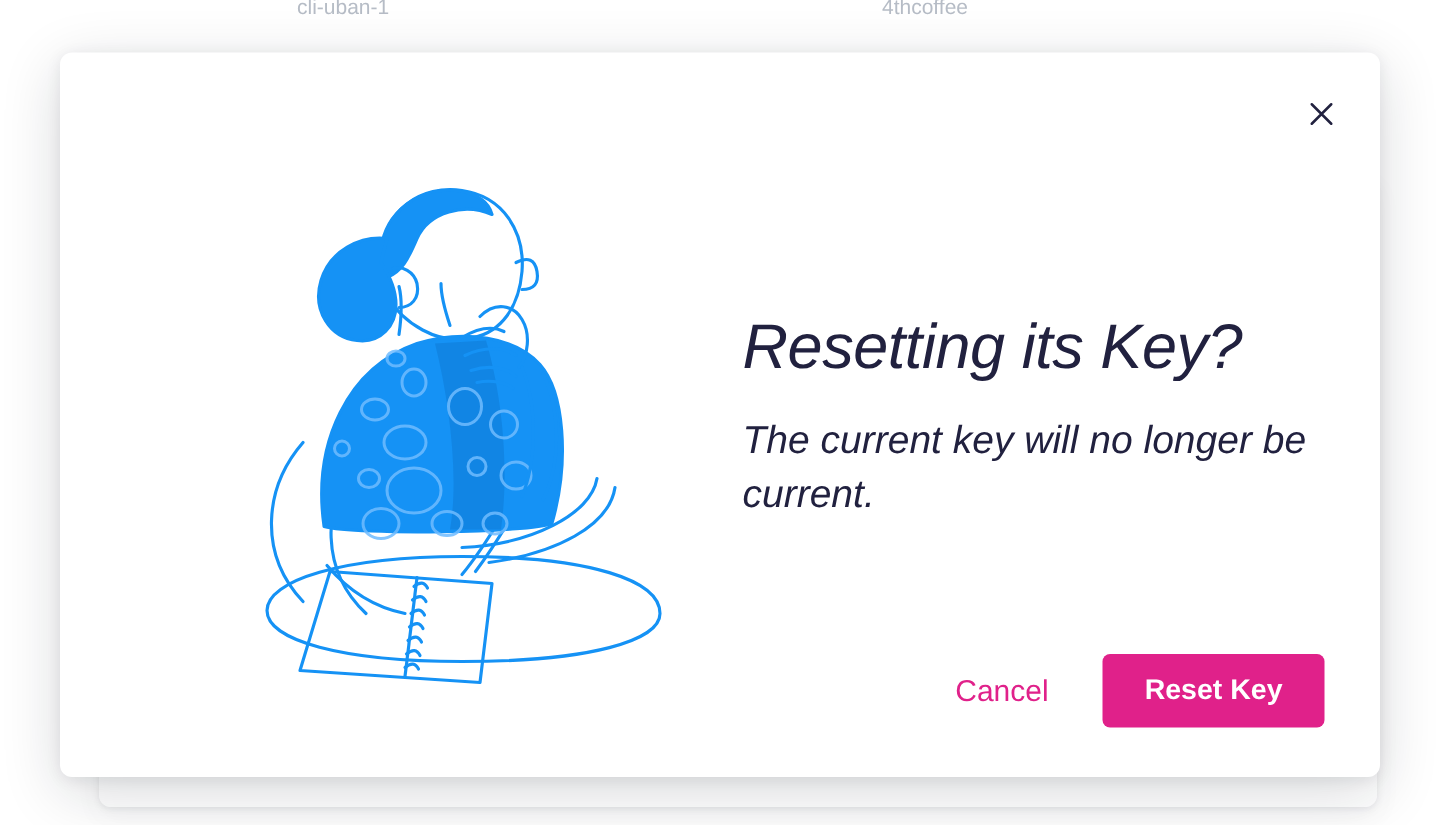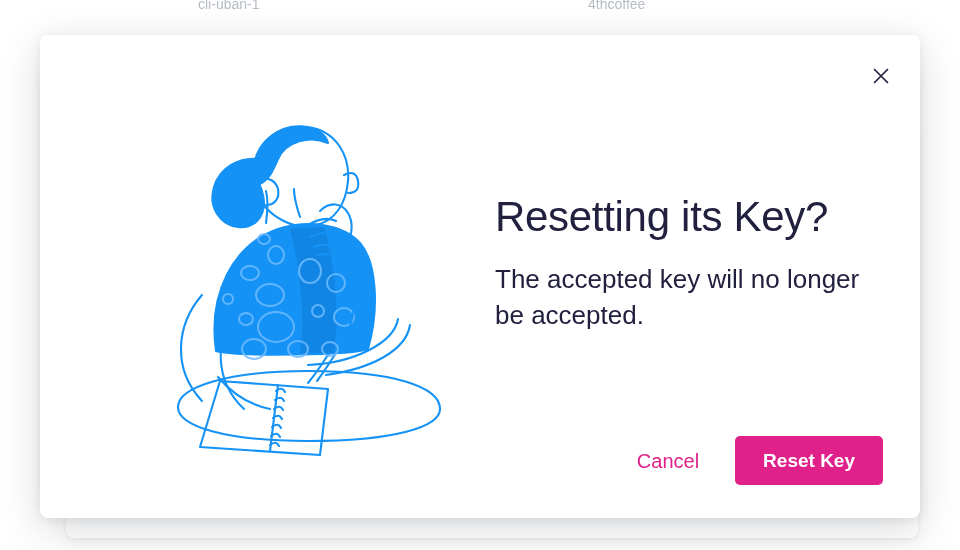--- a/index.html
+++ b/index.html
@@ -132,8 +132,9 @@
   .modal-text-col {
     position: absolute;
     left: 455px;
-    top: 158px;
+    top: 172px;
     width: 400px;
+    font-style: italic;
   }
   .modal-title {
     margin: 0;

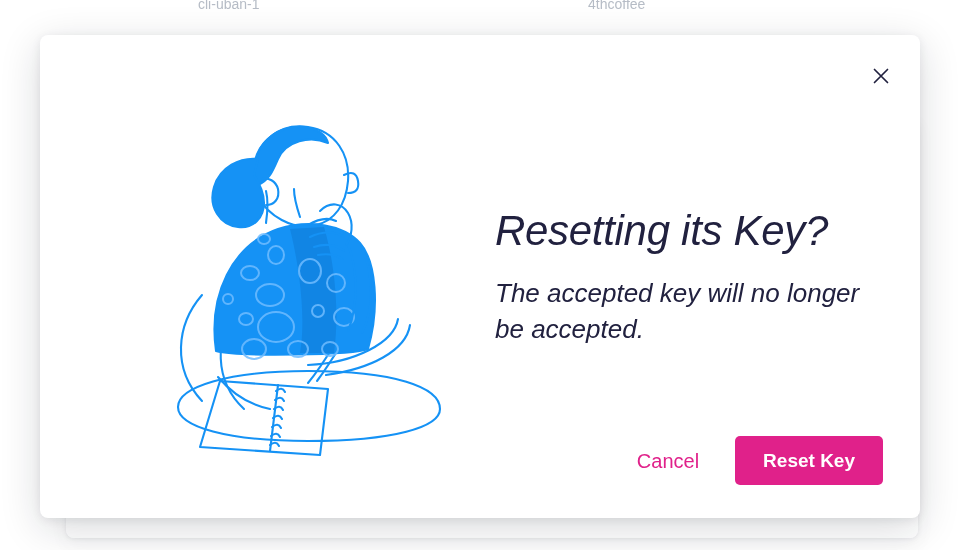--- a/index.html
+++ b/index.html
@@ -305,7 +305,7 @@
 
   <div class="modal-text-col">
     <h1 class="modal-title">Resetting its Key?</h1>
-    <p class="modal-message">The accepted key will no longer be accepted.</p>
+    <p class="modal-message">The current key will no longer be current.</p>
   </div>
 
   <div class="modal-actions">

